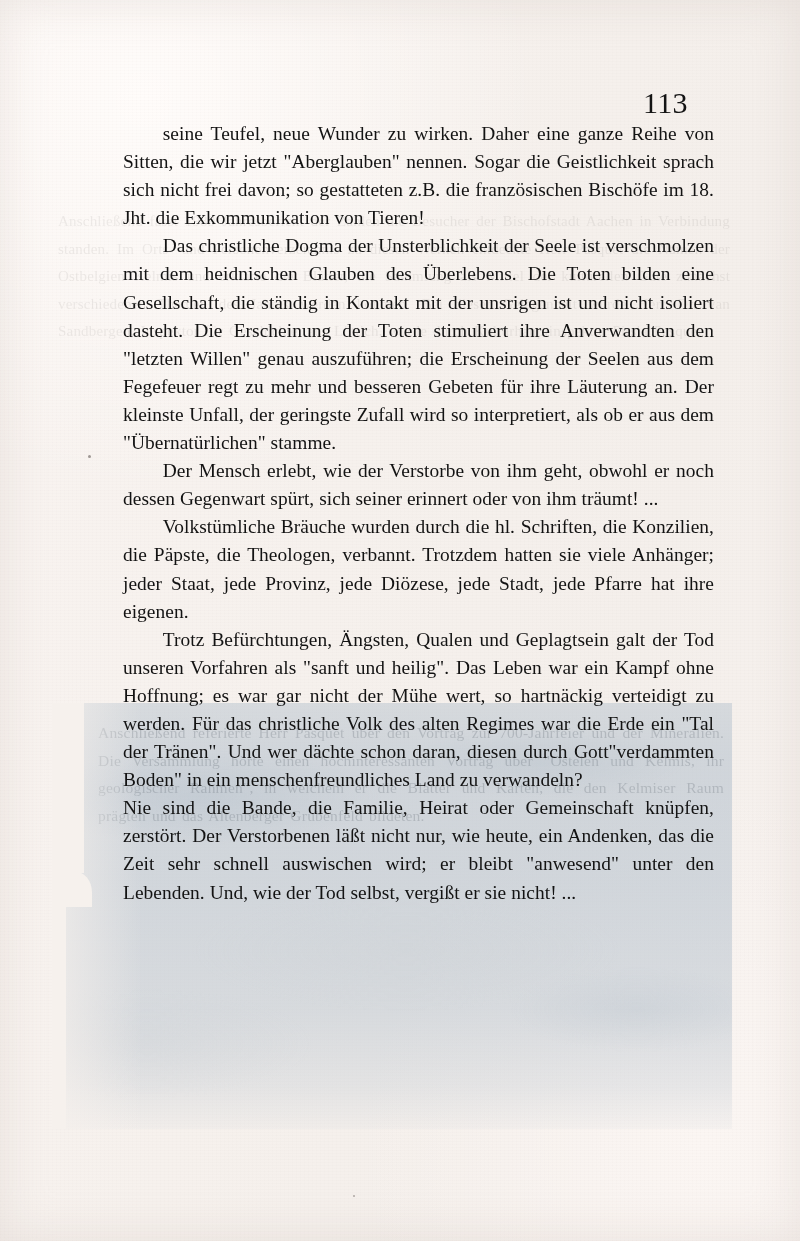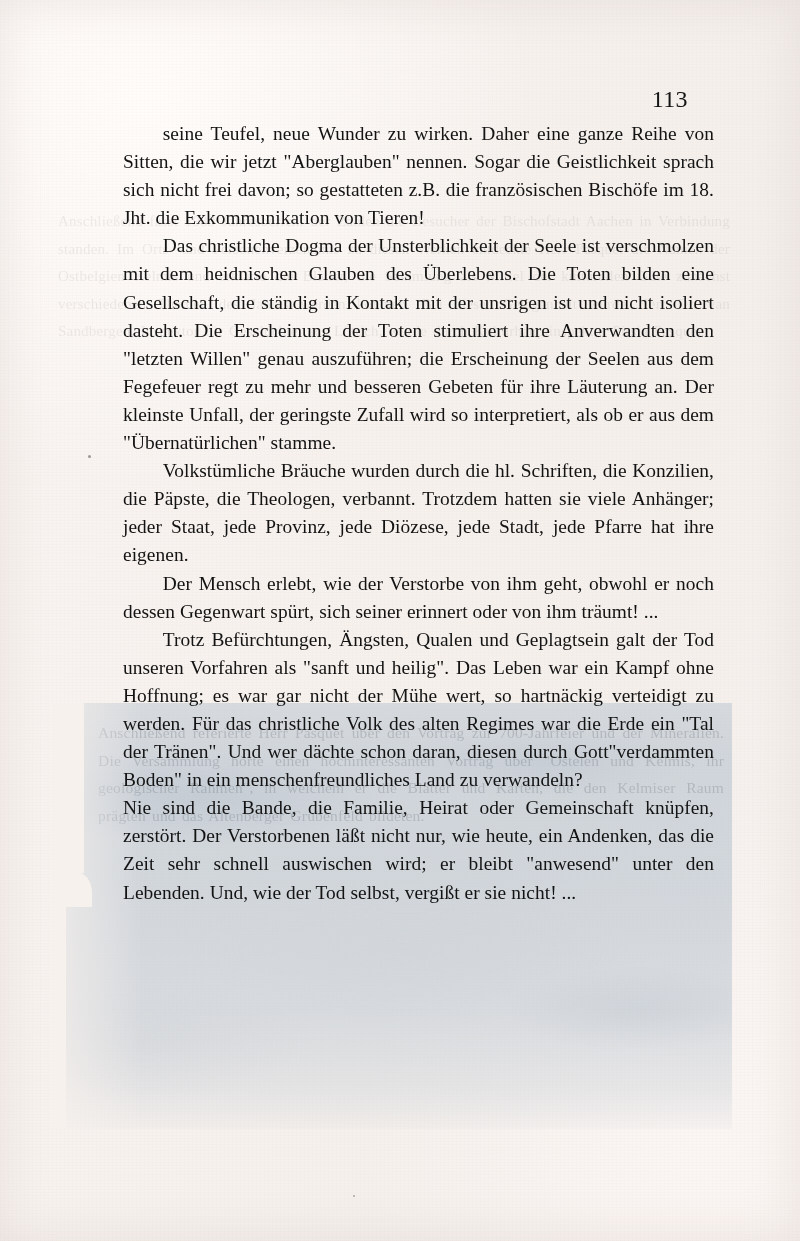--- a/index.html
+++ b/index.html
@@ -161,7 +161,7 @@
     top: 86px;
     width: 591px;
     text-align: right;
-    font-size: 24px;
+    font-size: 30px;
     color: #141414;
     letter-spacing: .4px;
   }

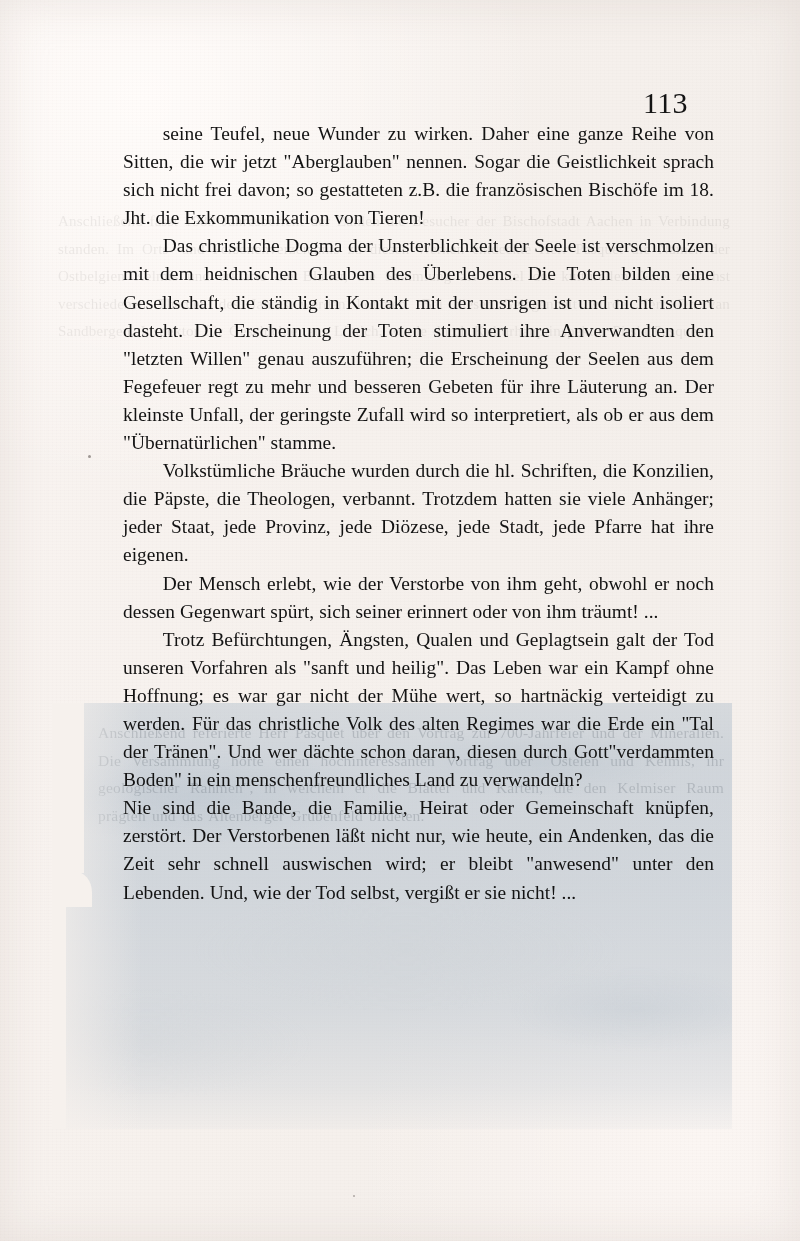--- a/index.html
+++ b/index.html
@@ -247,8 +247,8 @@
   <div class="textblock">
     <p>seine Teufel, neue Wunder zu wirken. Daher eine ganze Reihe von Sitten, die wir jetzt "Aberglauben" nennen. Sogar die Geistlichkeit sprach sich nicht frei davon; so gestatteten z.B. die französischen Bischöfe im 18. Jht. die Exkommunikation von Tieren!</p>
     <p>Das christliche Dogma der Unsterblichkeit der Seele ist verschmolzen mit dem heidnischen Glauben des Überlebens. Die Toten bilden eine Gesellschaft, die ständig in Kontakt mit der unsrigen ist und nicht isoliert dasteht. Die Erscheinung der Toten stimuliert ihre Anverwandten den "letzten Willen" genau auszuführen; die Erscheinung der Seelen aus dem Fegefeuer regt zu mehr und besseren Gebeten für ihre Läuterung an. Der kleinste Unfall, der geringste Zufall wird so interpretiert, als ob er aus dem "Übernatürlichen" stamme.</p>
+    <p>Der Mensch erlebt, wie der Verstorbe von ihm geht, obwohl er noch dessen Gegenwart spürt, sich seiner erinnert oder von ihm träumt! ...</p>
     <p>Volkstümliche Bräuche wurden durch die hl. Schriften, die Konzilien, die Päpste, die Theologen, verbannt. Trotzdem hatten sie viele Anhänger; jeder Staat, jede Provinz, jede Diözese, jede Stadt, jede Pfarre hat ihre eigenen.</p>
-    <p>Der Mensch erlebt, wie der Verstorbe von ihm geht, obwohl er noch dessen Gegenwart spürt, sich seiner erinnert oder von ihm träumt! ...</p>
     <p>Trotz Befürchtungen, Ängsten, Qualen und Geplagtsein galt der Tod unseren Vorfahren als "sanft und heilig". Das Leben war ein Kampf ohne Hoffnung; es war gar nicht der Mühe wert, so hartnäckig verteidigt zu werden. Für das christliche Volk des alten Regimes war die Erde ein "Tal der Tränen". Und wer dächte schon daran, diesen durch Gott"verdammten Boden" in ein menschenfreundliches Land zu verwandeln?</p>
     <p class="flush">Nie sind die Bande, die Familie, Heirat oder Gemeinschaft knüpfen, zerstört. Der Verstorbenen läßt nicht nur, wie heute, ein Andenken, das die Zeit sehr schnell auswischen wird; er bleibt "anwesend" unter den Lebenden. Und, wie der Tod selbst, vergißt er sie nicht! ...</p>
   </div>

